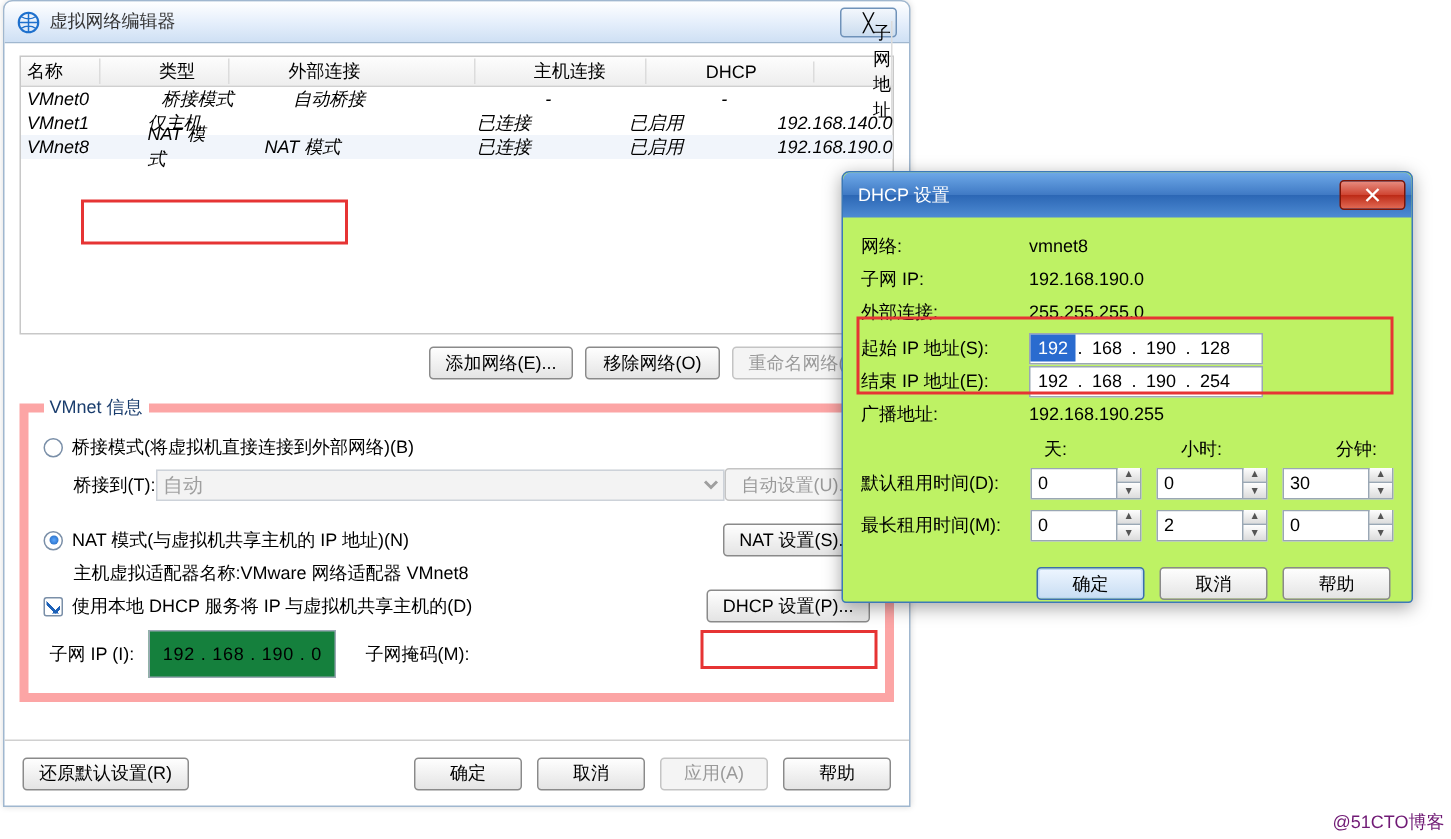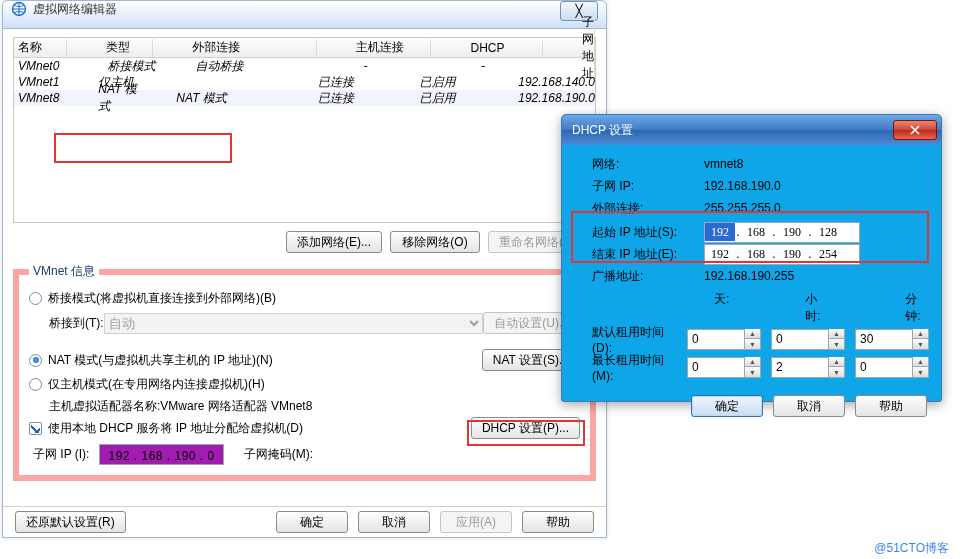--- a/index.html
+++ b/index.html
@@ -29,7 +29,7 @@
     height: 28px;
     background: linear-gradient(#fff, #e4eefb 55%, #cfe0f4);
     border-bottom: 1px solid #a0b7cf;
-    display: flex; align-items: flex-start;
+    display: flex; align-items: center;
     padding: 0 8px;
     border-radius: 6px 6px 0 0;
   }

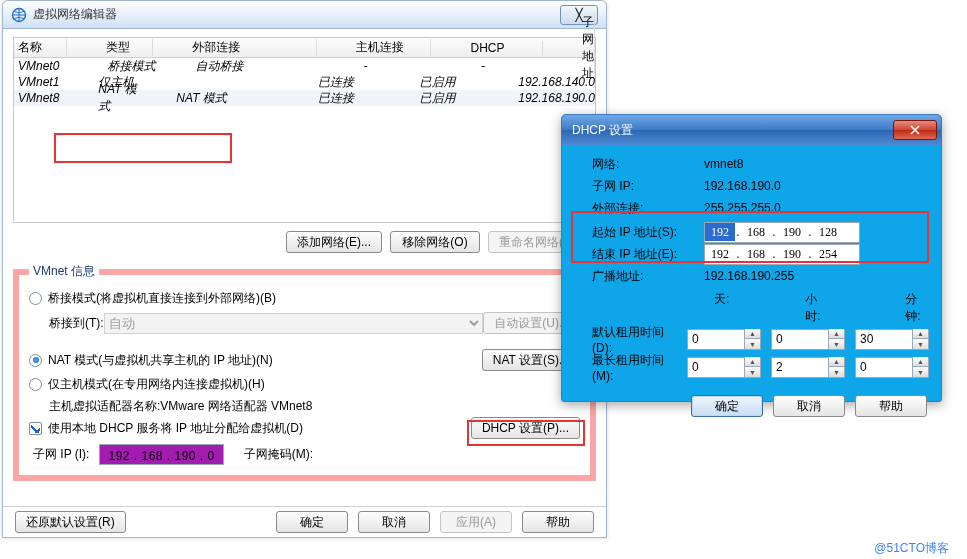--- a/index.html
+++ b/index.html
@@ -169,7 +169,7 @@
     width:381px; height:288px;
     border:1px solid #3c79b8;
     border-radius: 5px 5px 3px 3px;
-    background:#0ea5e9;
+    background:#bef264;
     box-shadow: 0 3px 12px rgba(0,0,0,.35);
   }
   .popup-title {

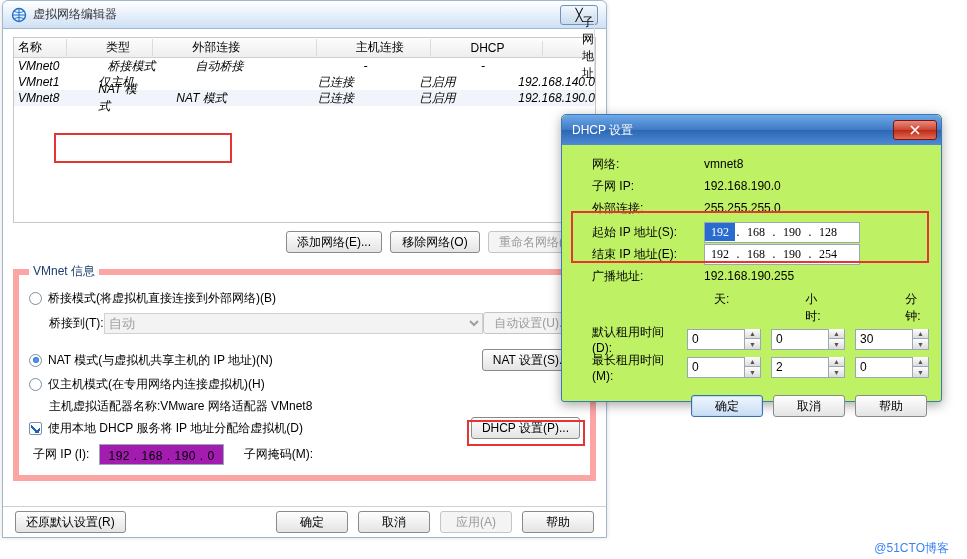--- a/index.html
+++ b/index.html
@@ -189,7 +189,7 @@
     border-radius:3px;
     color:#fff; display:flex; align-items:center; justify-content:center;
   }
-  .popup-body { padding: 8px 12px 8px 30px; }
+  .popup-body { padding: 8px 12px 8px 12px; }
   .info-row { display:flex; height:22px; align-items:center; }
   .info-row .lbl { width:112px; }
 

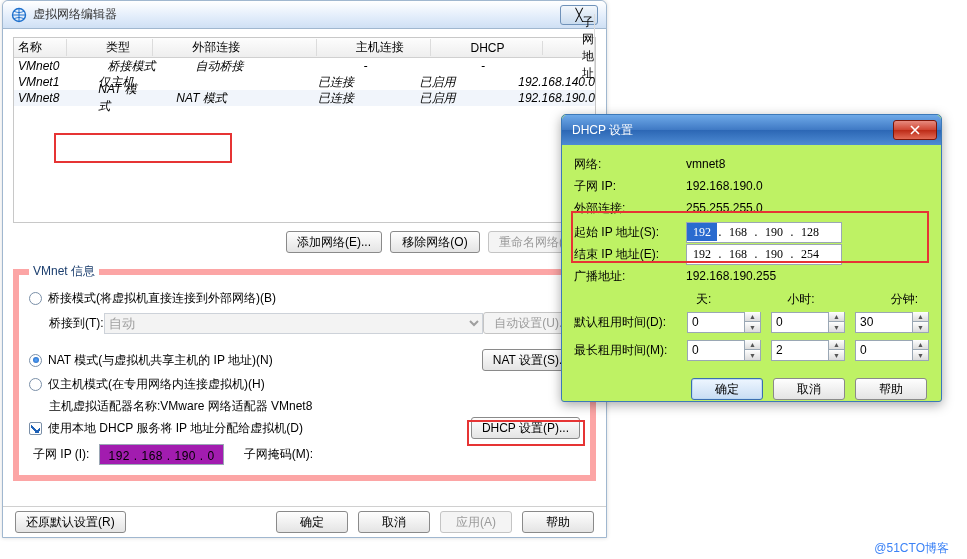--- a/index.html
+++ b/index.html
@@ -207,7 +207,7 @@
   }
   .ip-oct {
     width: 30px; border:none; text-align:center;
-    font-family:Liberation Serif, serif; font-size:12px; height:18px; outline:none;
+    font-family:Liberation Sans, sans-serif; font-size:12px; height:18px; outline:none;
     background:transparent;
   }
   .ip-oct.hi { background:#2a6bcf; color:#fff; }

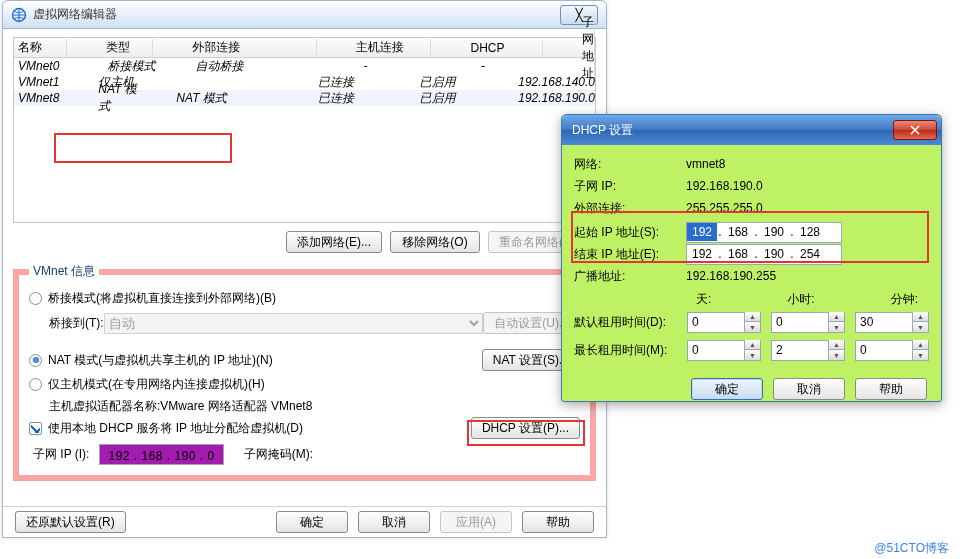--- a/index.html
+++ b/index.html
@@ -333,10 +333,6 @@
         <div class="btn right-btn">NAT 设置(S)...</div>
       </div>
 
-      <div class="opt-row">
-        <span class="radio"></span>
-        <span>仅主机模式(在专用网络内连接虚拟机)(H)</span>
-      </div>
 
       <div class="sub-row" style="height:20px">
         <span>主机虚拟适配器名称:</span>

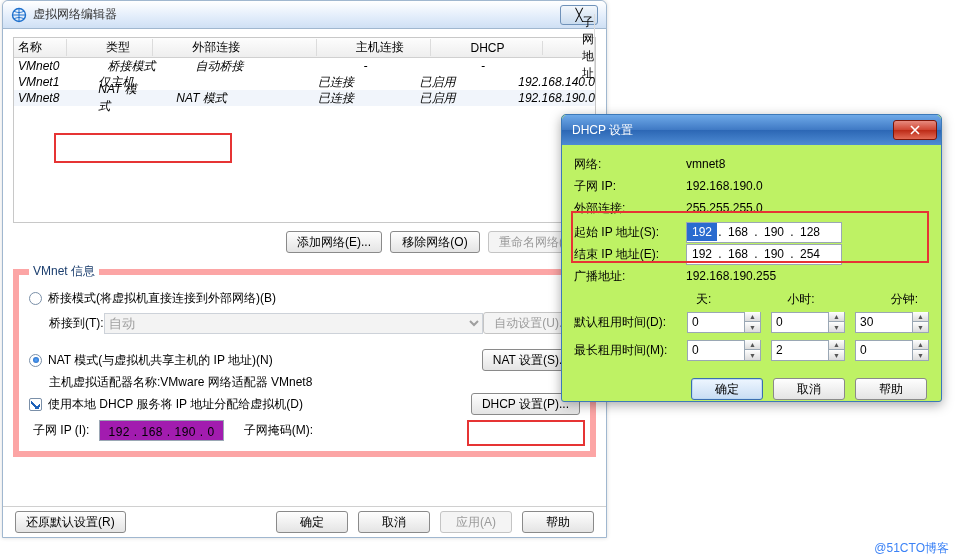--- a/index.html
+++ b/index.html
@@ -341,7 +341,7 @@
 
       <div class="opt-row">
         <span class="check checked"></span>
-        <span>使用本地 DHCP 服务将 IP 地址分配给虚拟机(D)</span>
+        <span>使用本地 DHCP 服务将 IP 与虚拟机共享主机的(D)</span>
         <div class="btn right-btn">DHCP 设置(P)...</div>
       </div>
 

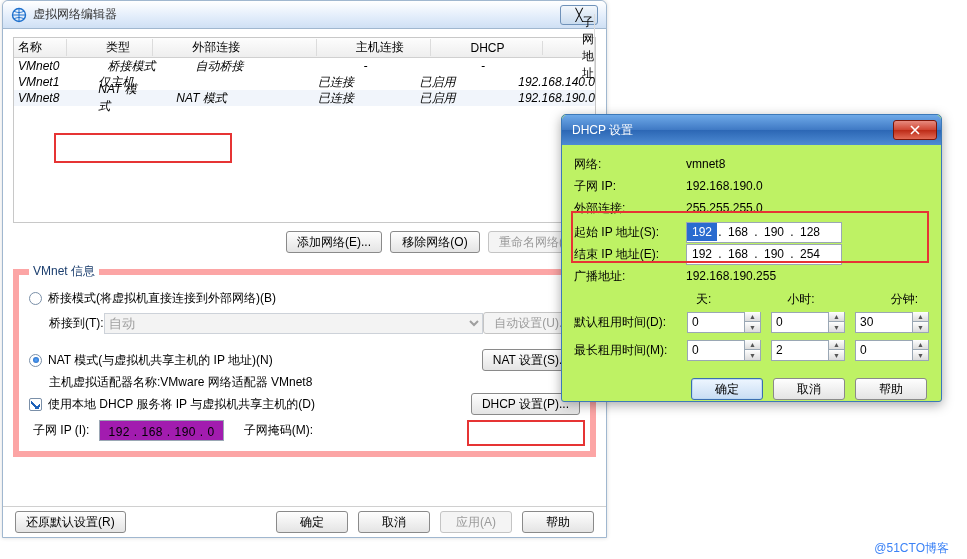--- a/index.html
+++ b/index.html
@@ -134,11 +134,11 @@
 
   .ip-row { display:flex; align-items:center; gap:10px; margin-top:4px; padding-left:4px; }
   .ip-box {
-    display:inline-flex; 
+    display:inline-flex; align-items:center;
     border:1px solid #9aa7b4;
-    background:#a21caf;
+    background:#15803d;
     height:21px;
-    padding: 4px 4px;
+    padding: 15px 4px;
   }
   .ip-box span { padding: 0 4px; letter-spacing:.5px; }
 

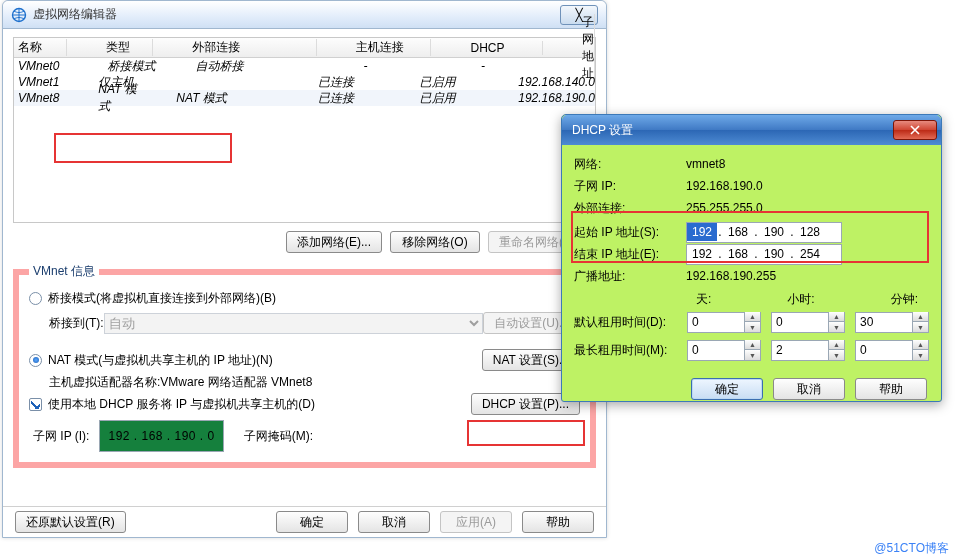--- a/index.html
+++ b/index.html
@@ -145,7 +145,7 @@
   .bottom-bar {
     position:absolute; left:0; right:0; bottom:0;
     border-top:1px solid #d0d0d0;
-    height:31px;
+    height:44px;
     display:flex; align-items:center;
     padding: 0 12px;
     gap:10px;

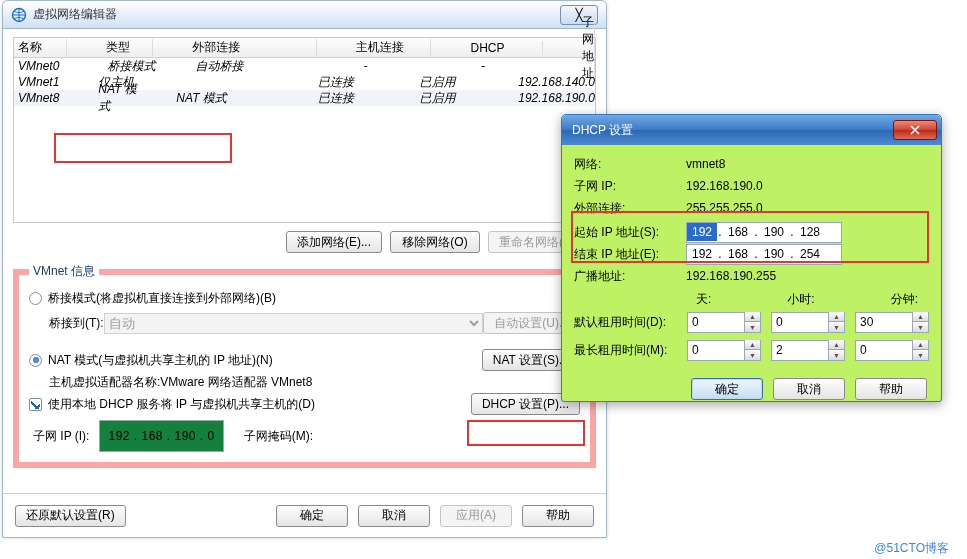--- a/index.html
+++ b/index.html
@@ -249,8 +249,8 @@
   }
 
   .watermark {
-    position:absolute; right:18px; bottom:2px;
-    color:#3b82f6; font-size:12px;
+    position:absolute; right:4px; bottom:2px;
+    color:#701a75; font-size:12px;
   }
 </style>
 </head>

